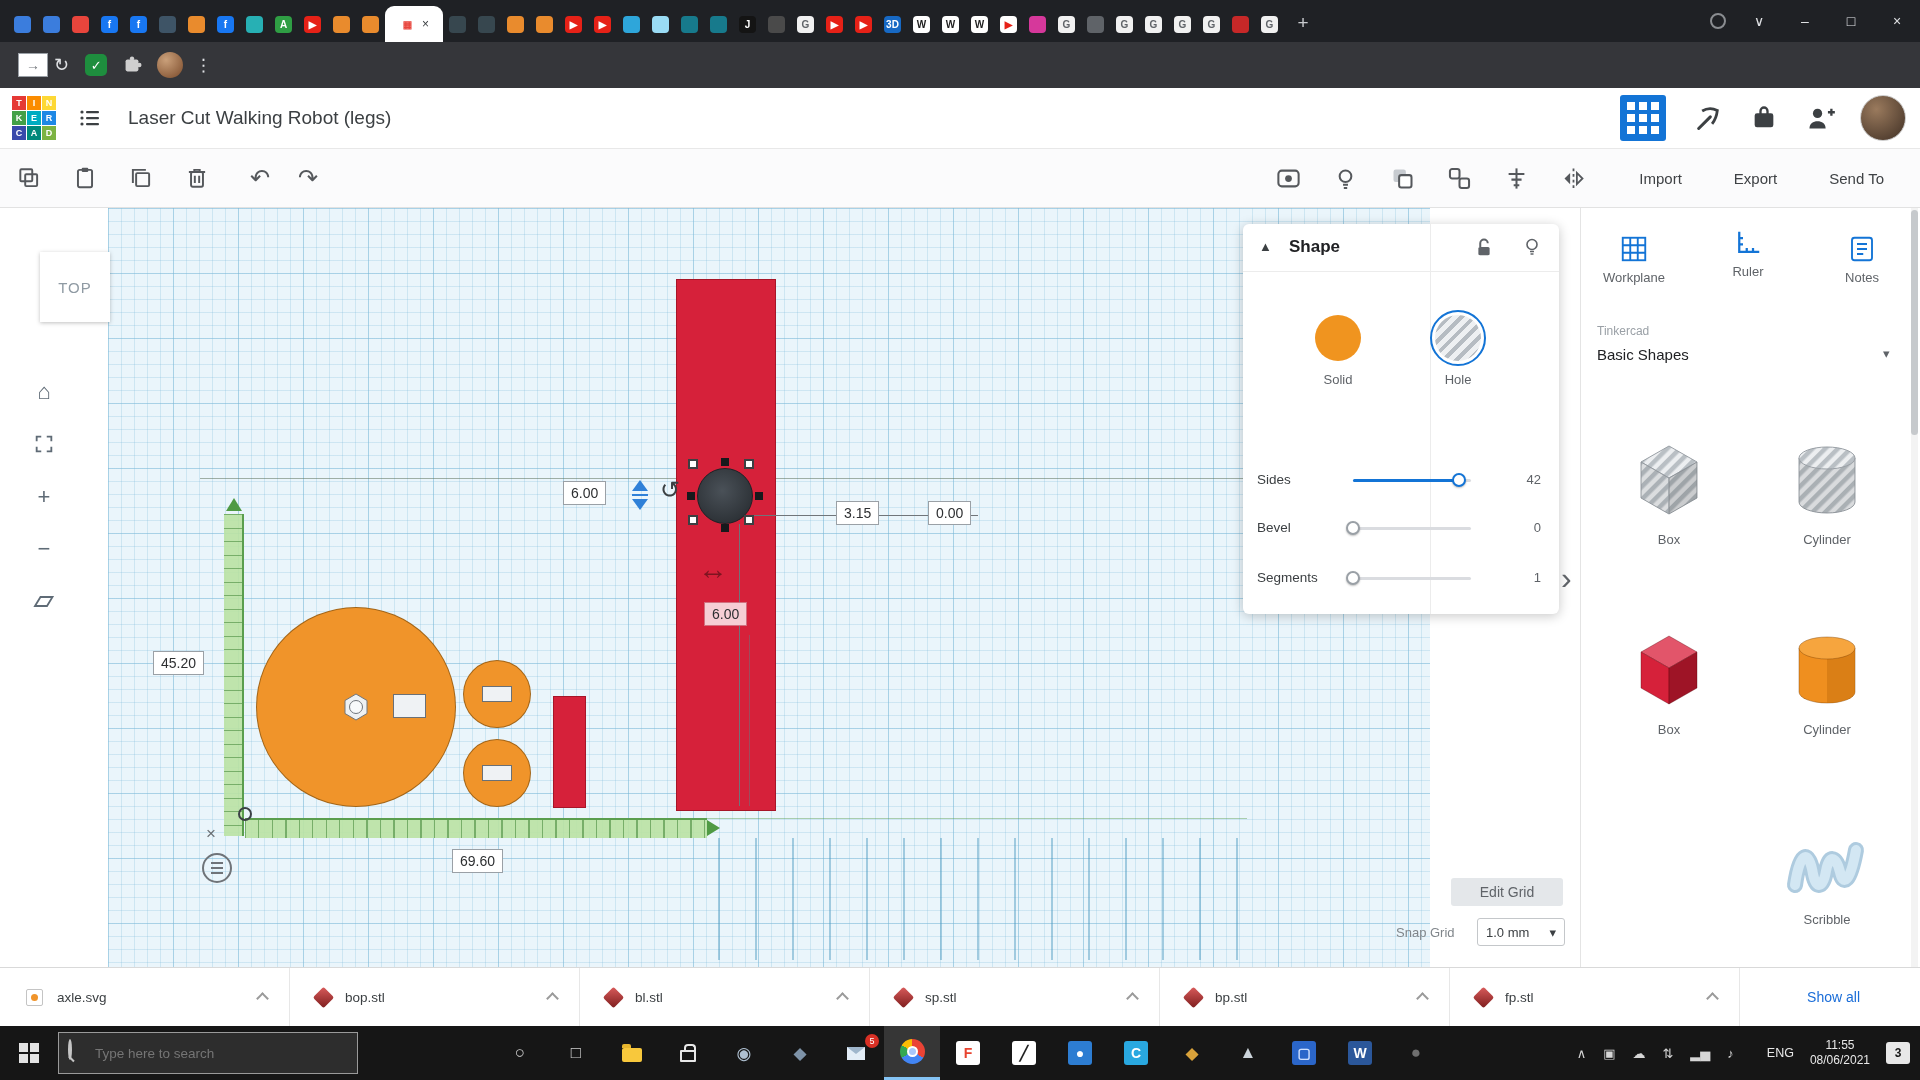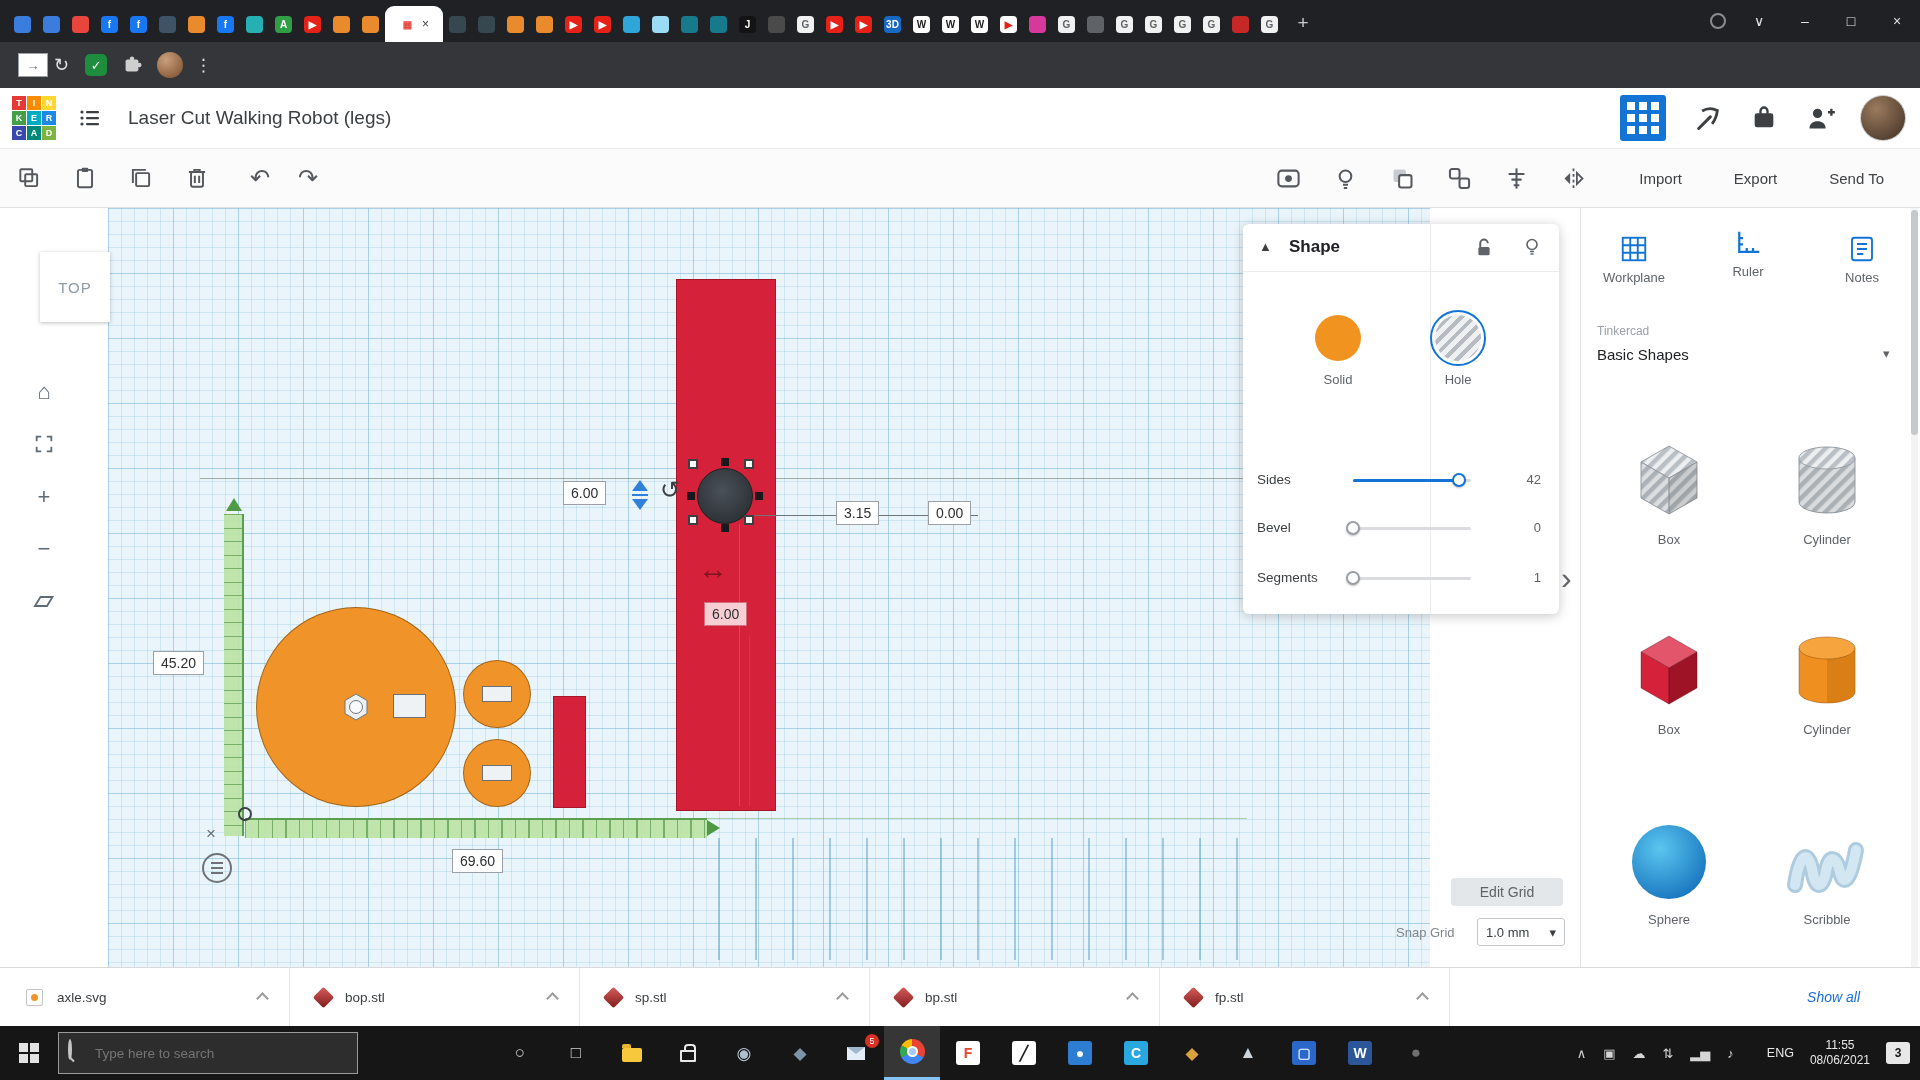--- a/index.html
+++ b/index.html
@@ -675,12 +675,6 @@
         </svg>
           <span class="lbl">Cylinder</span>
       </div>
-      <div class="cell" style="left:18px;top:602px">
-        <svg width="100" height="100" viewBox="0 0 100 100" style="margin:0 auto">
-          <circle cx="50" cy="52" r="37" fill="url(#sph)"></circle>
-        </svg>
-          <span class="lbl">Sphere</span>
-      </div>
       <div class="cell" style="left:176px;top:602px">
         <svg width="100" height="100" viewBox="0 0 100 100" style="margin:0 auto">
           <path d="M18 75C23 40 32 40 36 64c3 15 10 15 13-3 3-16 10-16 14 1 3 14 10 11 16-22" stroke="#aecbdf" stroke-width="16" fill="none" stroke-linecap="round"></path>

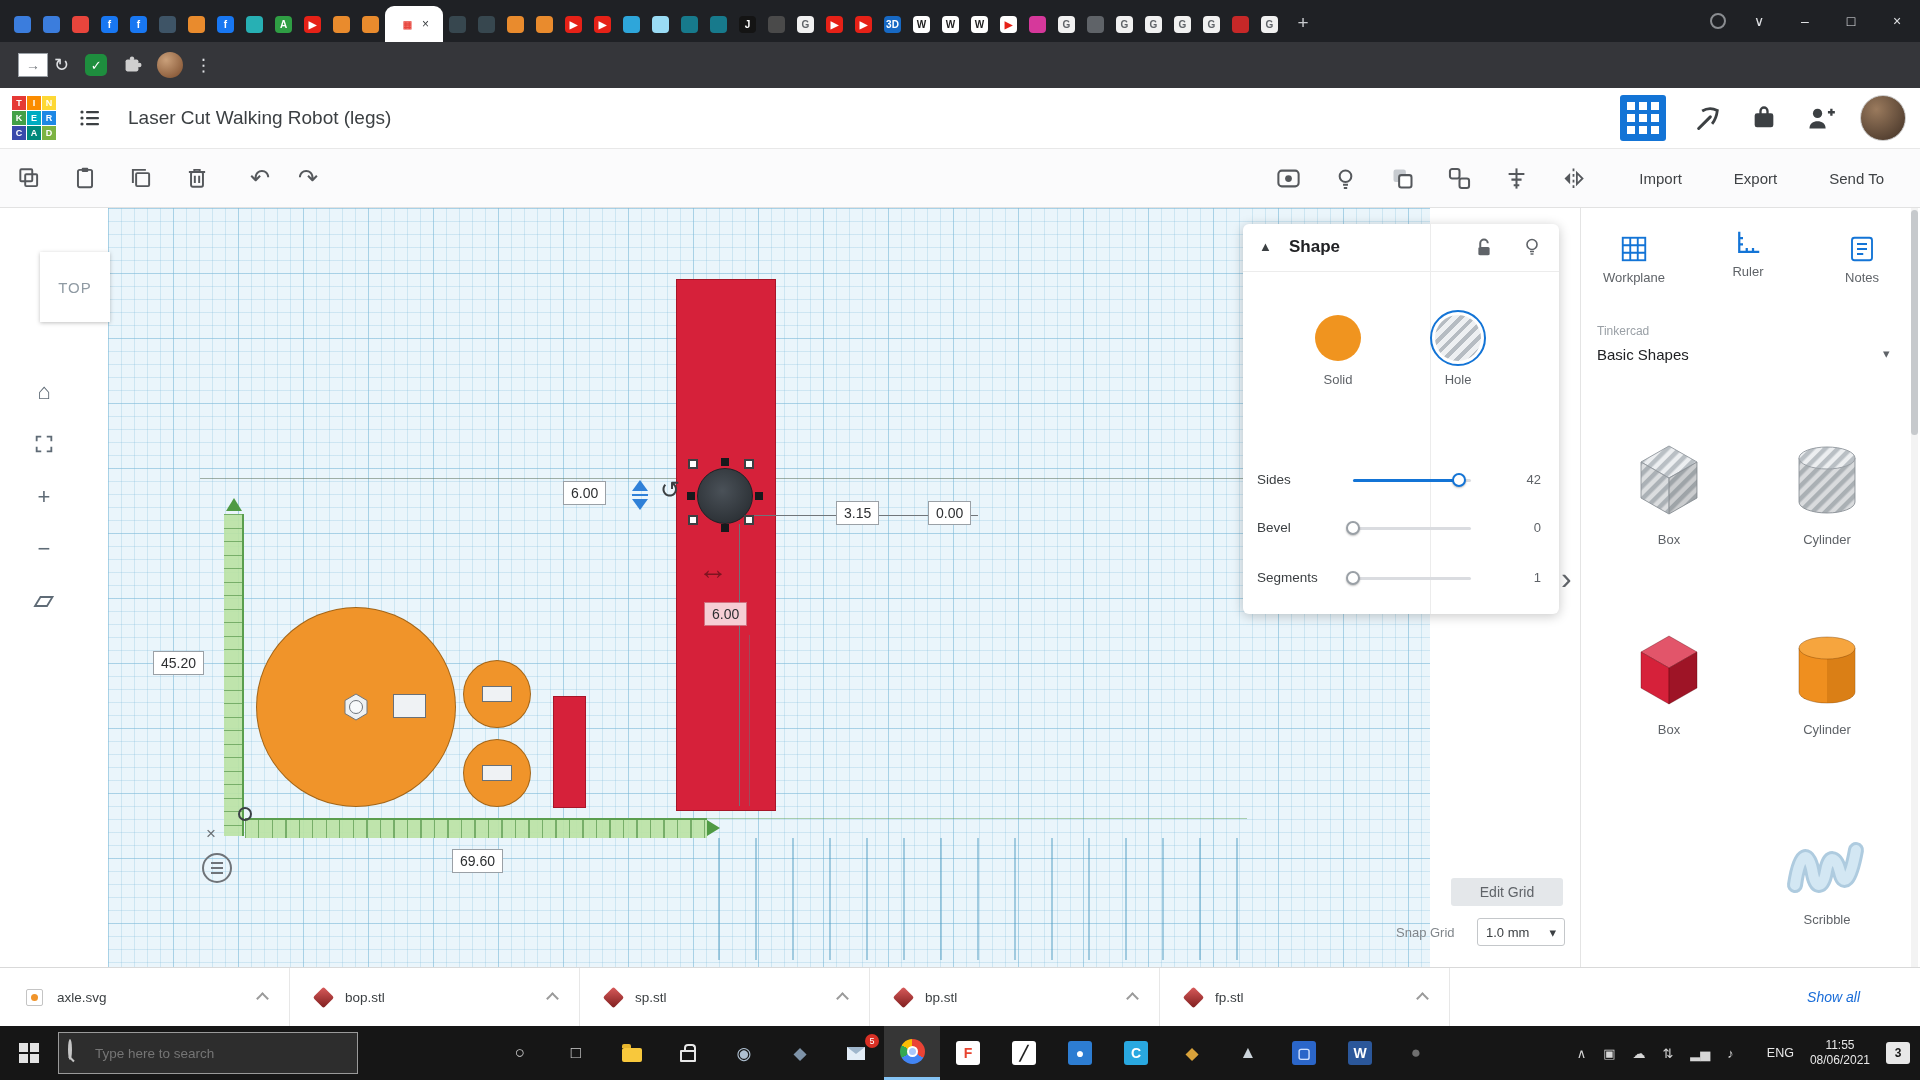--- a/index.html
+++ b/index.html
@@ -701,6 +701,11 @@
     </div>
     <div class="dl-item">
       <span class="dl-stl"></span>
+      <span class="dl-name">bl.stl</span>
+      <span class="dl-chev"></span>
+    </div>
+    <div class="dl-item">
+      <span class="dl-stl"></span>
       <span class="dl-name">sp.stl</span>
       <span class="dl-chev"></span>
     </div>

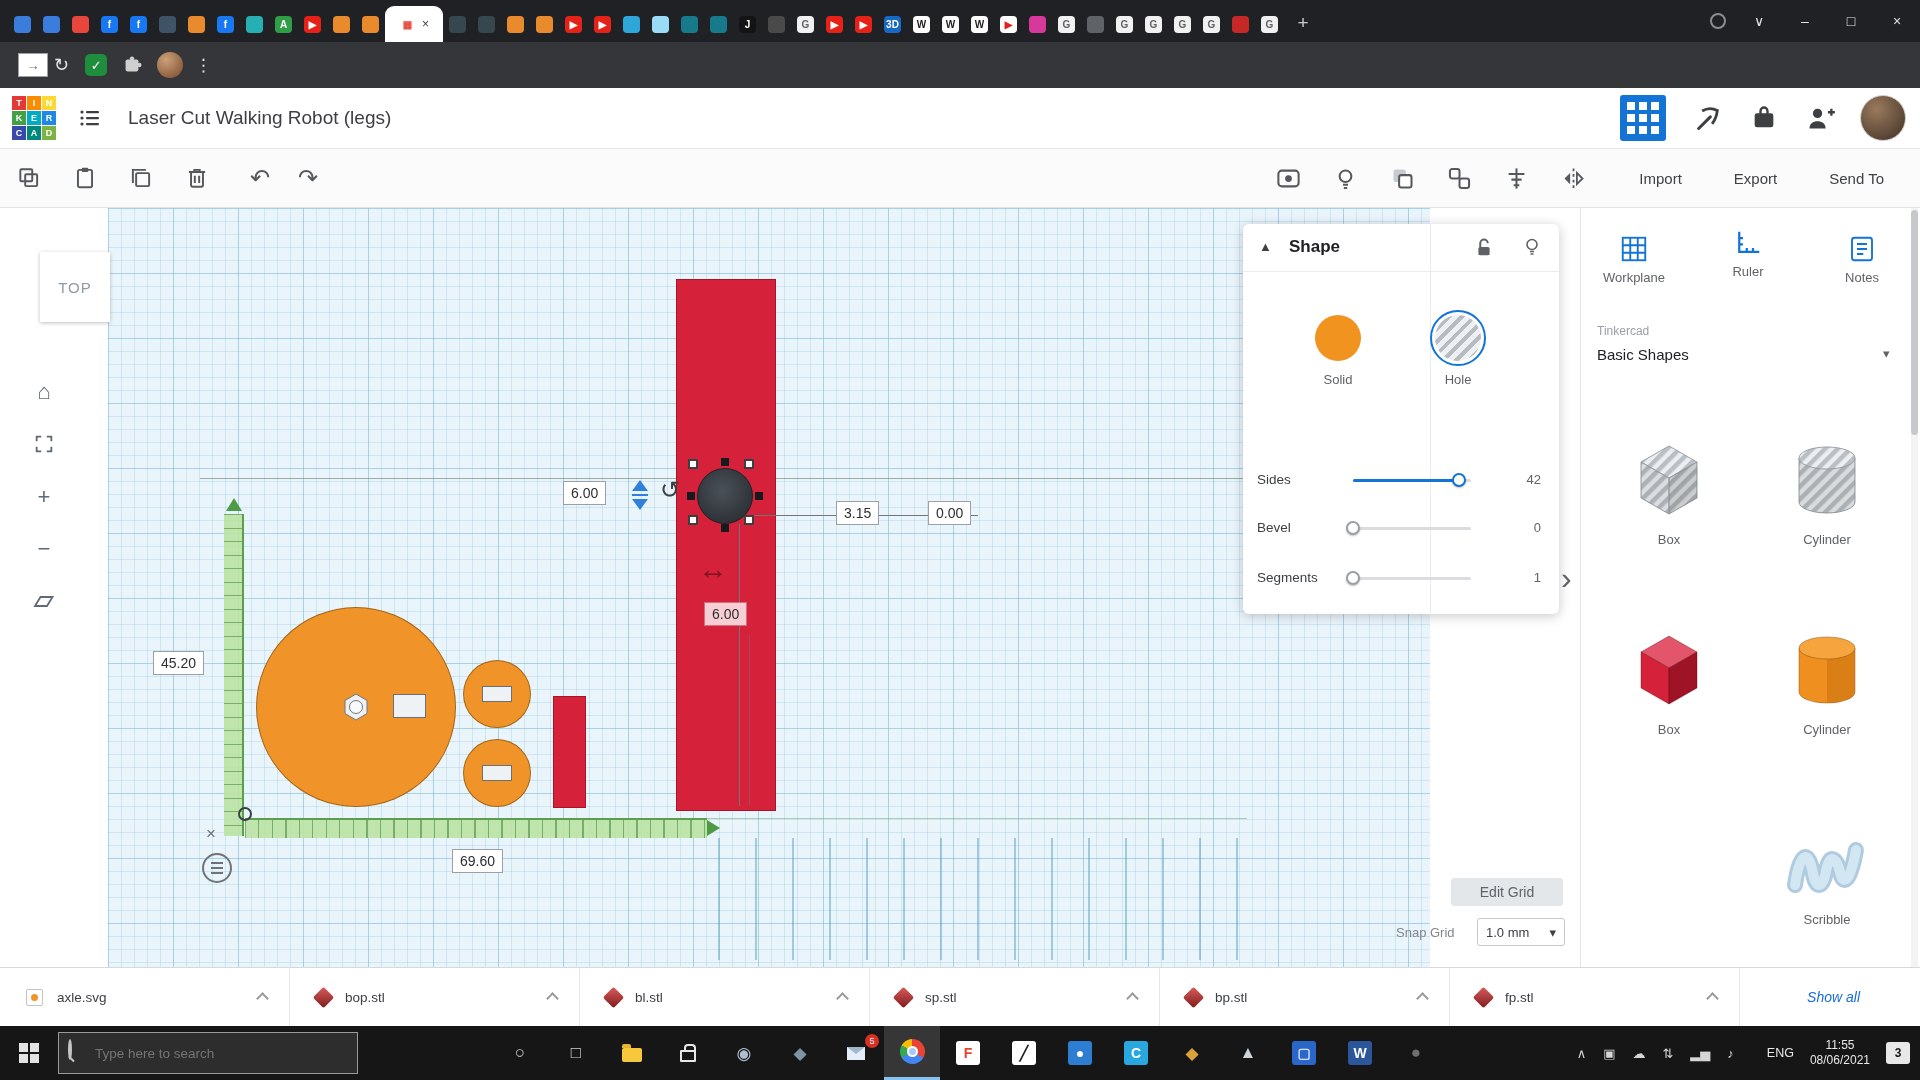--- a/index.html
+++ b/index.html
@@ -161,7 +161,7 @@
   .dl-svg{width:17px;height:17px;background:#fff;border:1px solid #c4c4c4;border-radius:2px;position:relative;}
   .dl-svg::after{content:"";position:absolute;left:4px;top:4px;width:7px;height:7px;border-radius:50%;background:#f0942a;}
   .dl-spacer{flex:1;}
-  #show-all{align-self:center;color:#1a6dd8;font-size:14px;margin-right:46px;padding:8px 14px;font-style:italic;}
+  #show-all{align-self:center;color:#1a6dd8;font-size:14px;margin-right:46px;padding:8px 14px;}
 
   
   #taskbar{position:absolute;left:0;top:1026px;width:1920px;height:54px;background:#161616;display:flex;align-items:center;}

